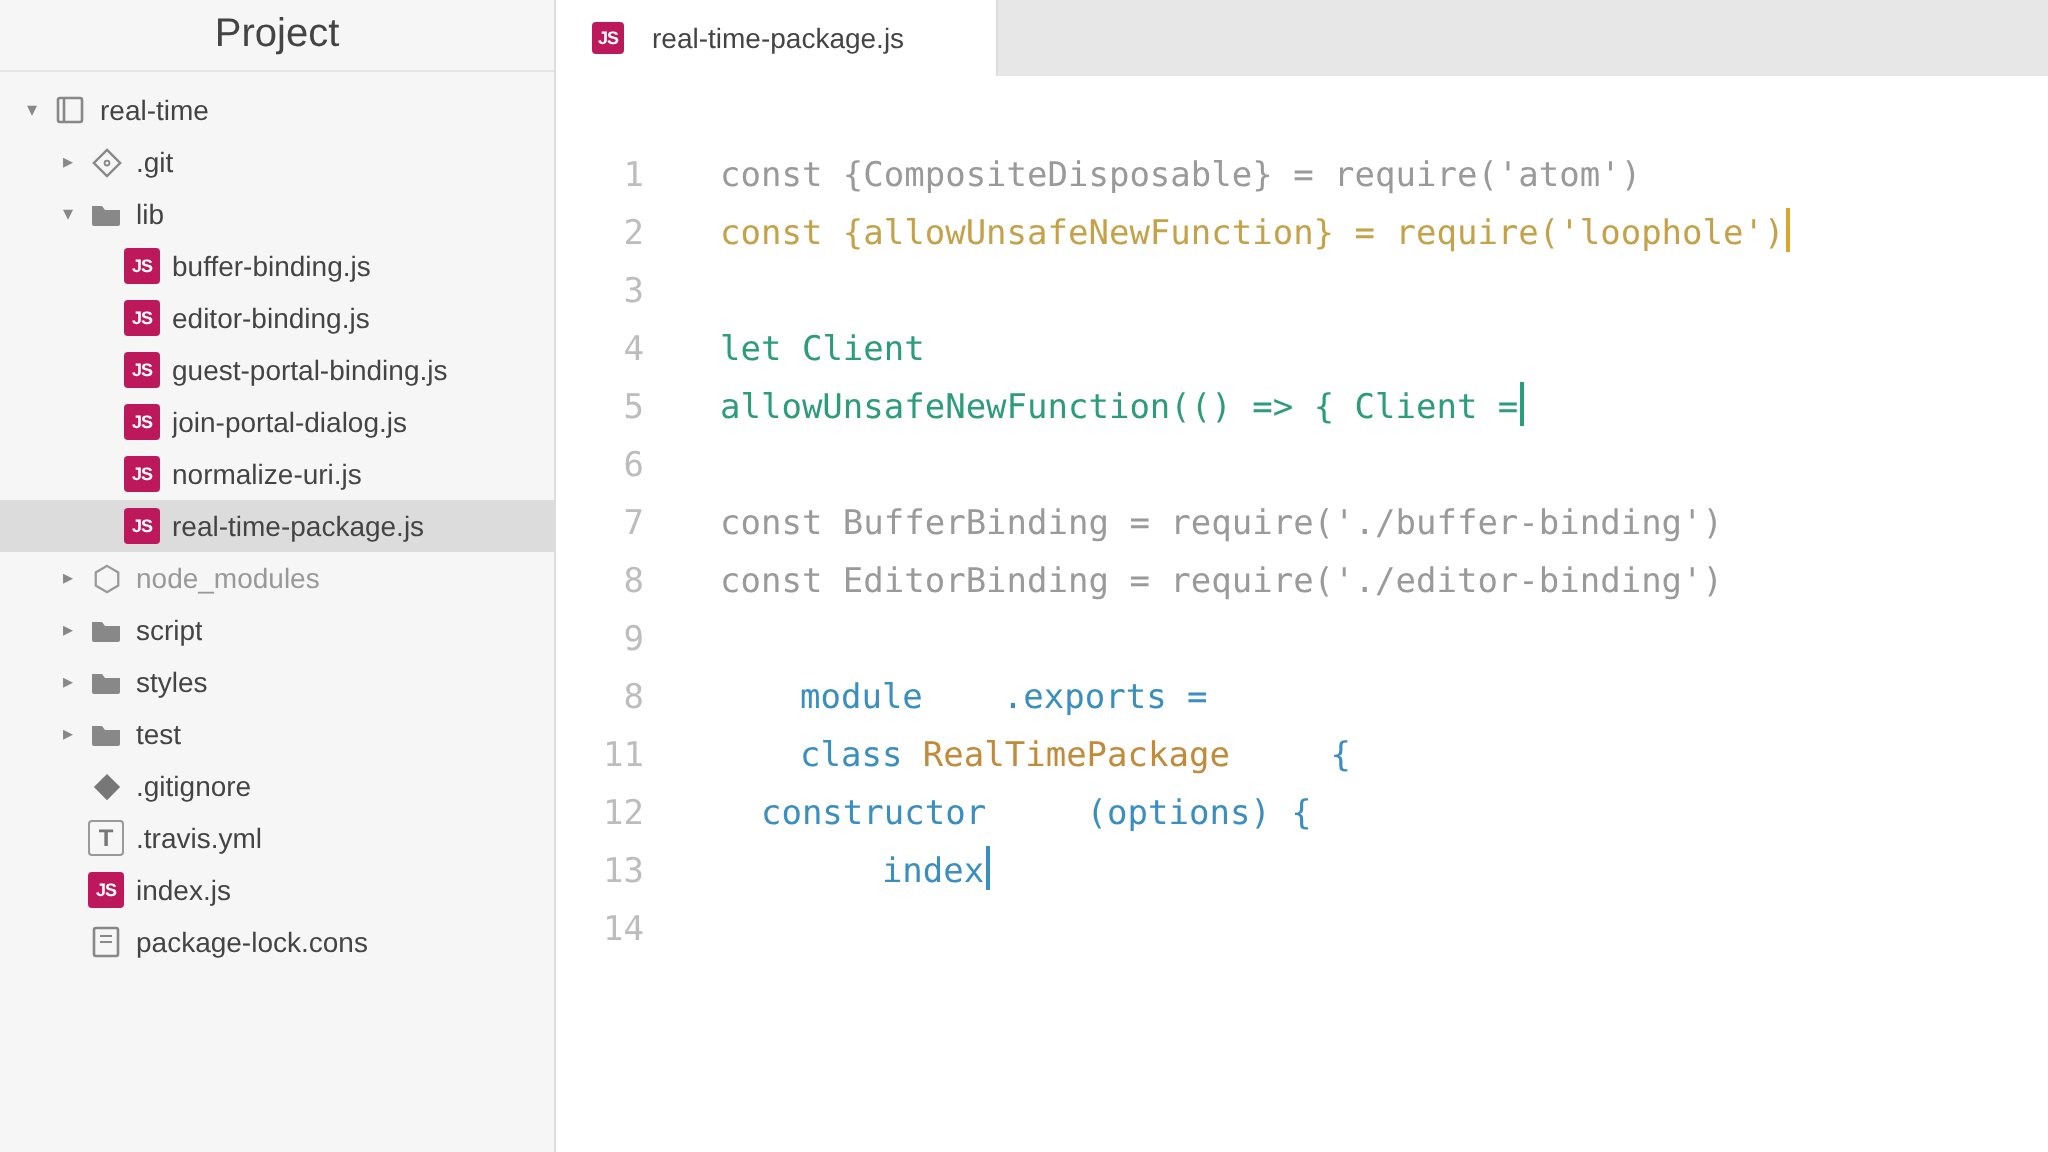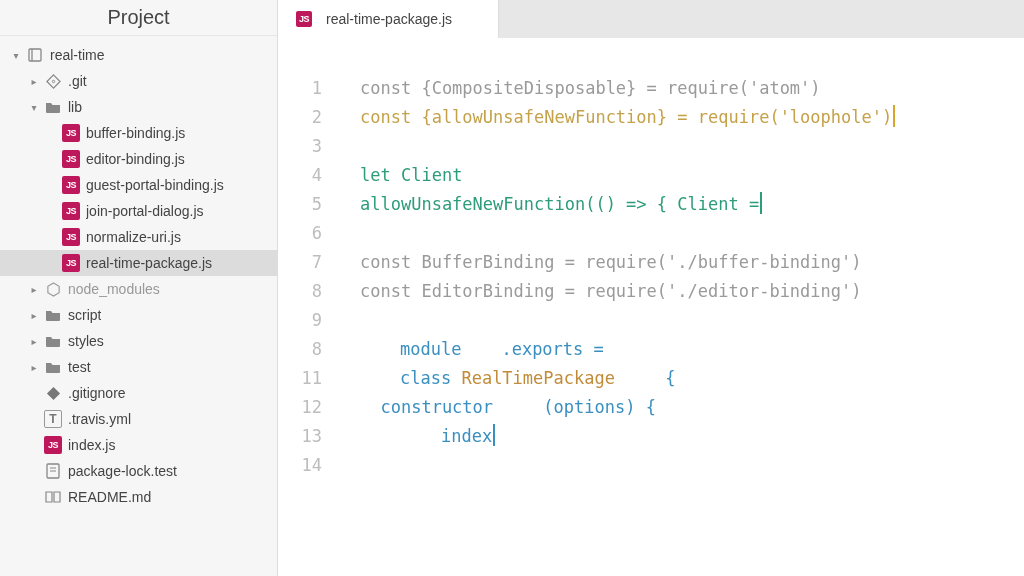--- a/index.html
+++ b/index.html
@@ -194,7 +194,7 @@
               <line x1="4" y1="8" x2="10" y2="8" stroke-width="1"></line>
             </svg>
         </span>
-        <span class="file-label">package-lock.test</span>
+        <span class="file-label">package-lock.cons</span>
       </div>
       <div class="tree-row indent-1">
         <span class="chevron spacer">▸</span>

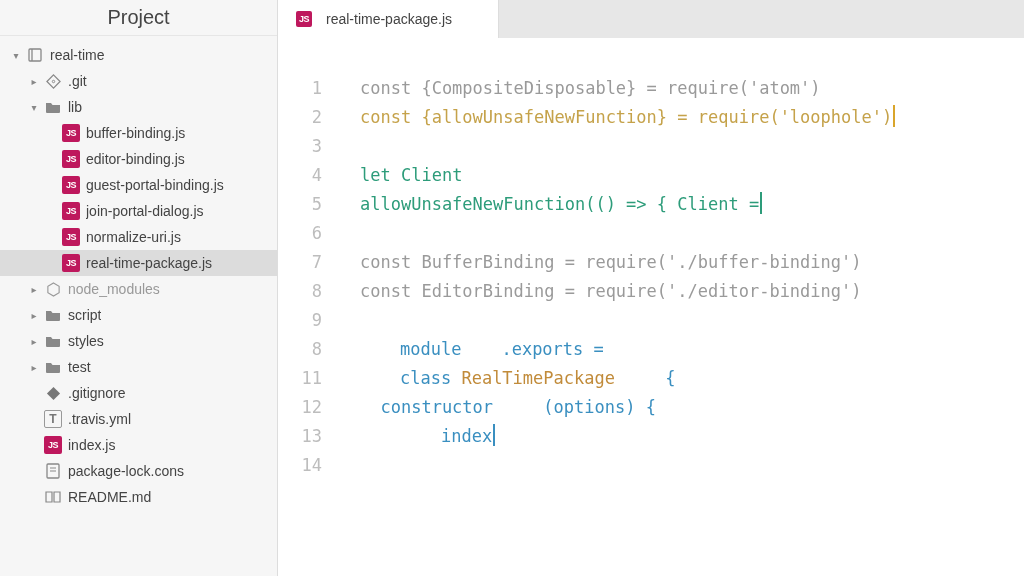--- a/index.html
+++ b/index.html
@@ -195,15 +195,6 @@
             </svg>
         </span>
         <span class="file-label">package-lock.cons</span>
-      </div>
-      <div class="tree-row indent-1">
-        <span class="chevron spacer">▸</span>
-        <span class="icon icon-book">
-          <svg width="16" height="14" viewBox="0 0 16 14">
-              <path d="M1 2 h6 v10 H1 Z M9 2 h6 v10 H9 Z" stroke-width="1.2"></path>
-            </svg>
-        </span>
-        <span class="file-label">README.md</span>
       </div>
 
     </div>

